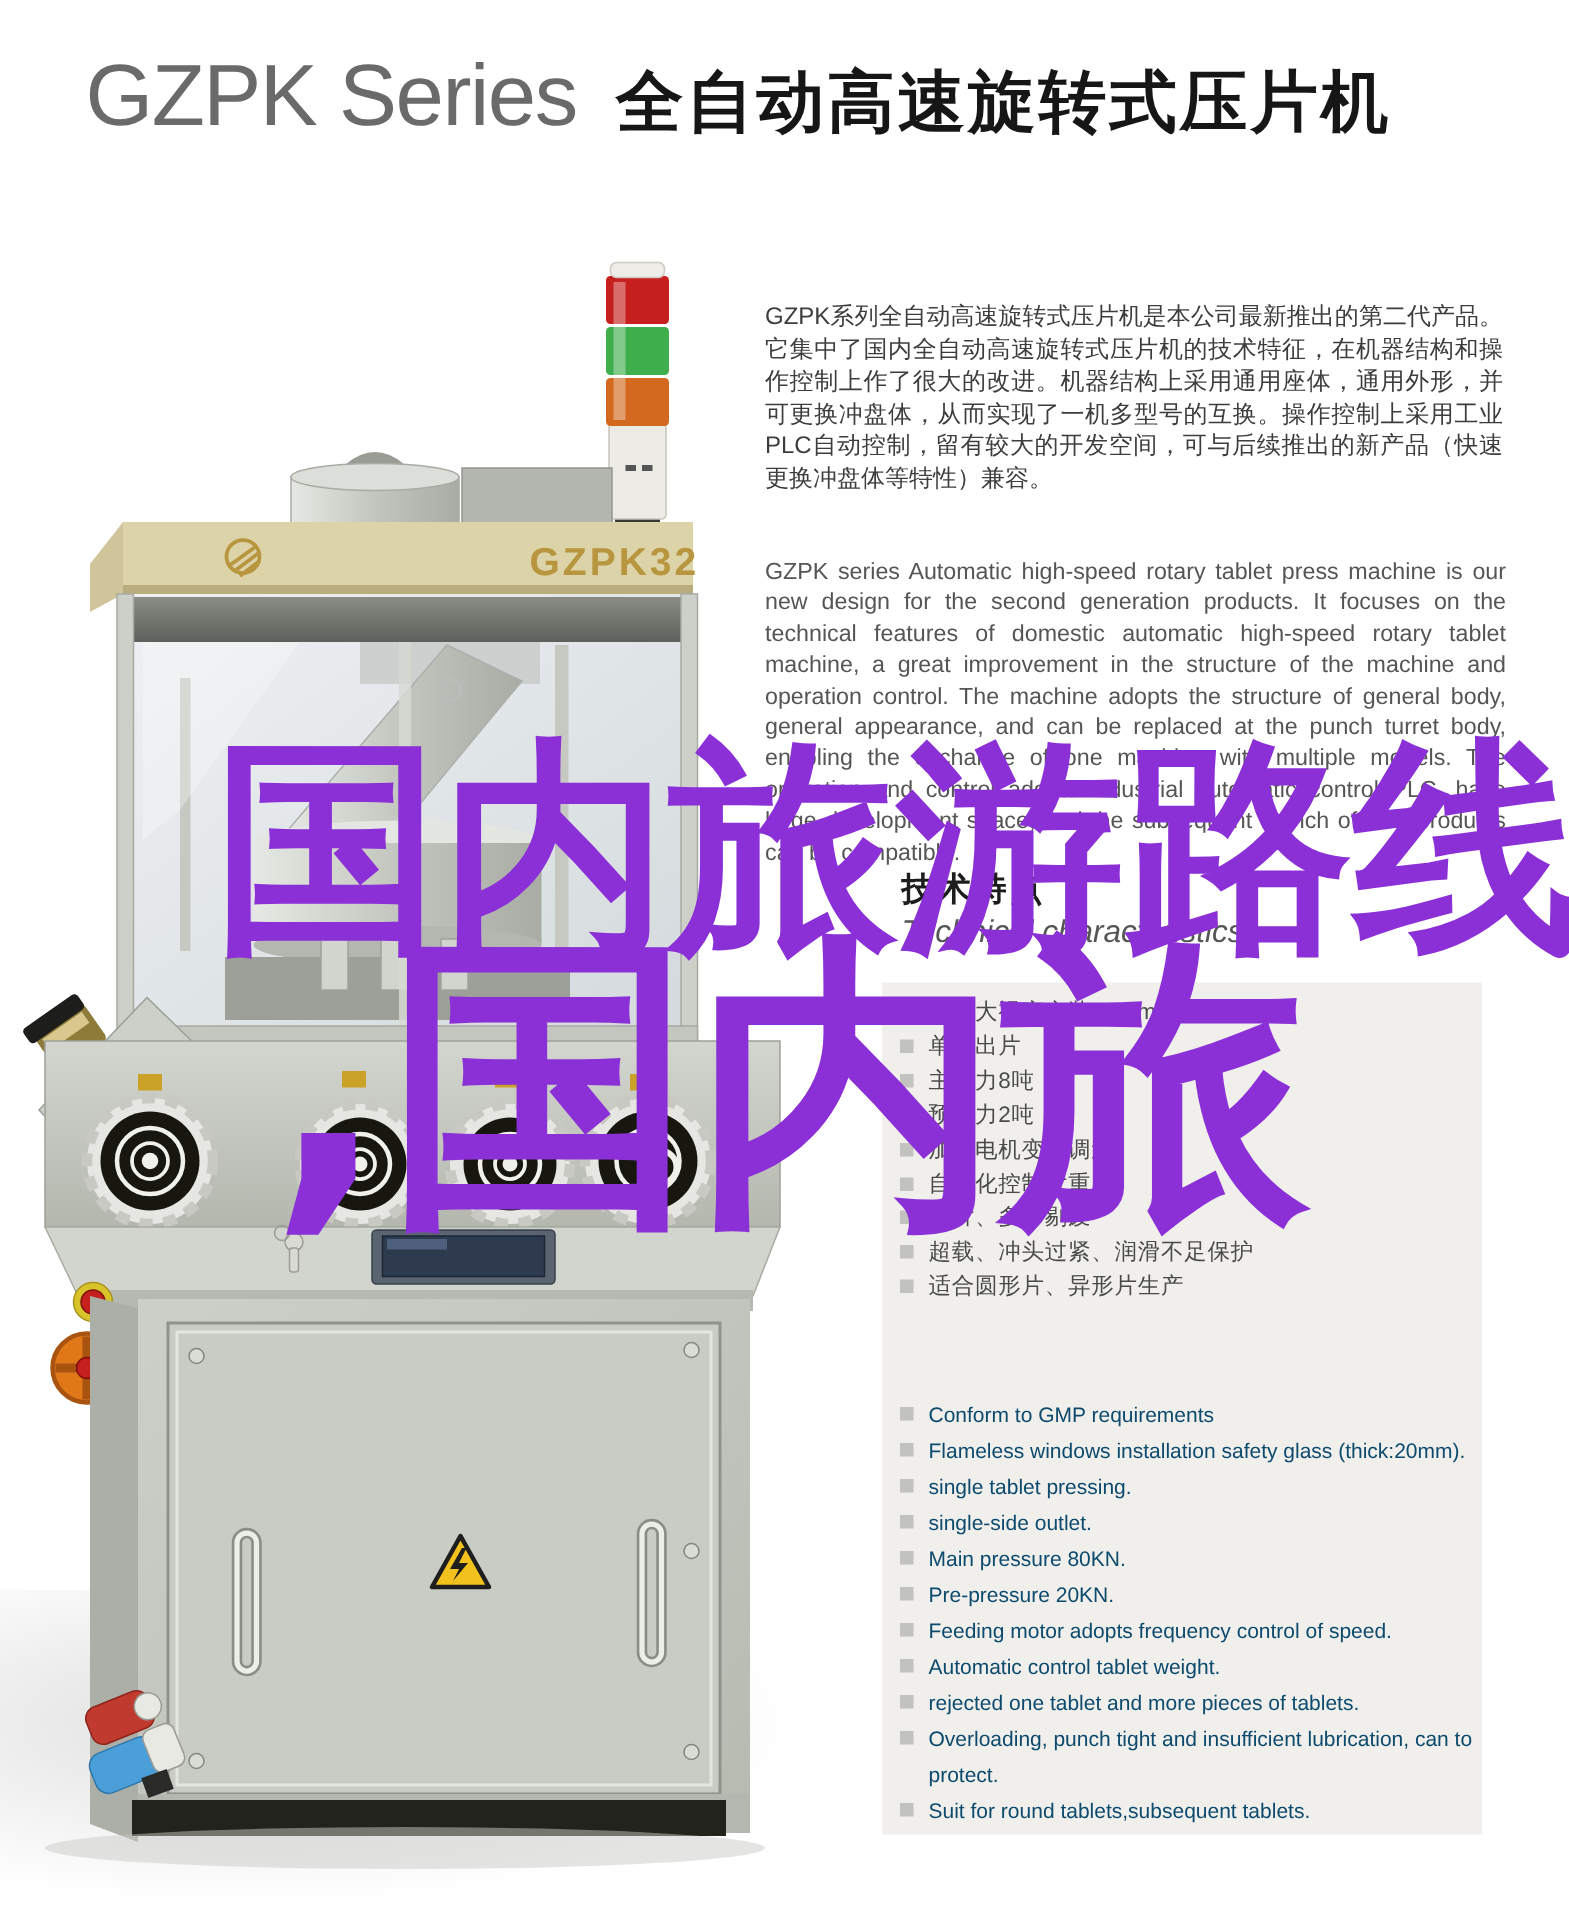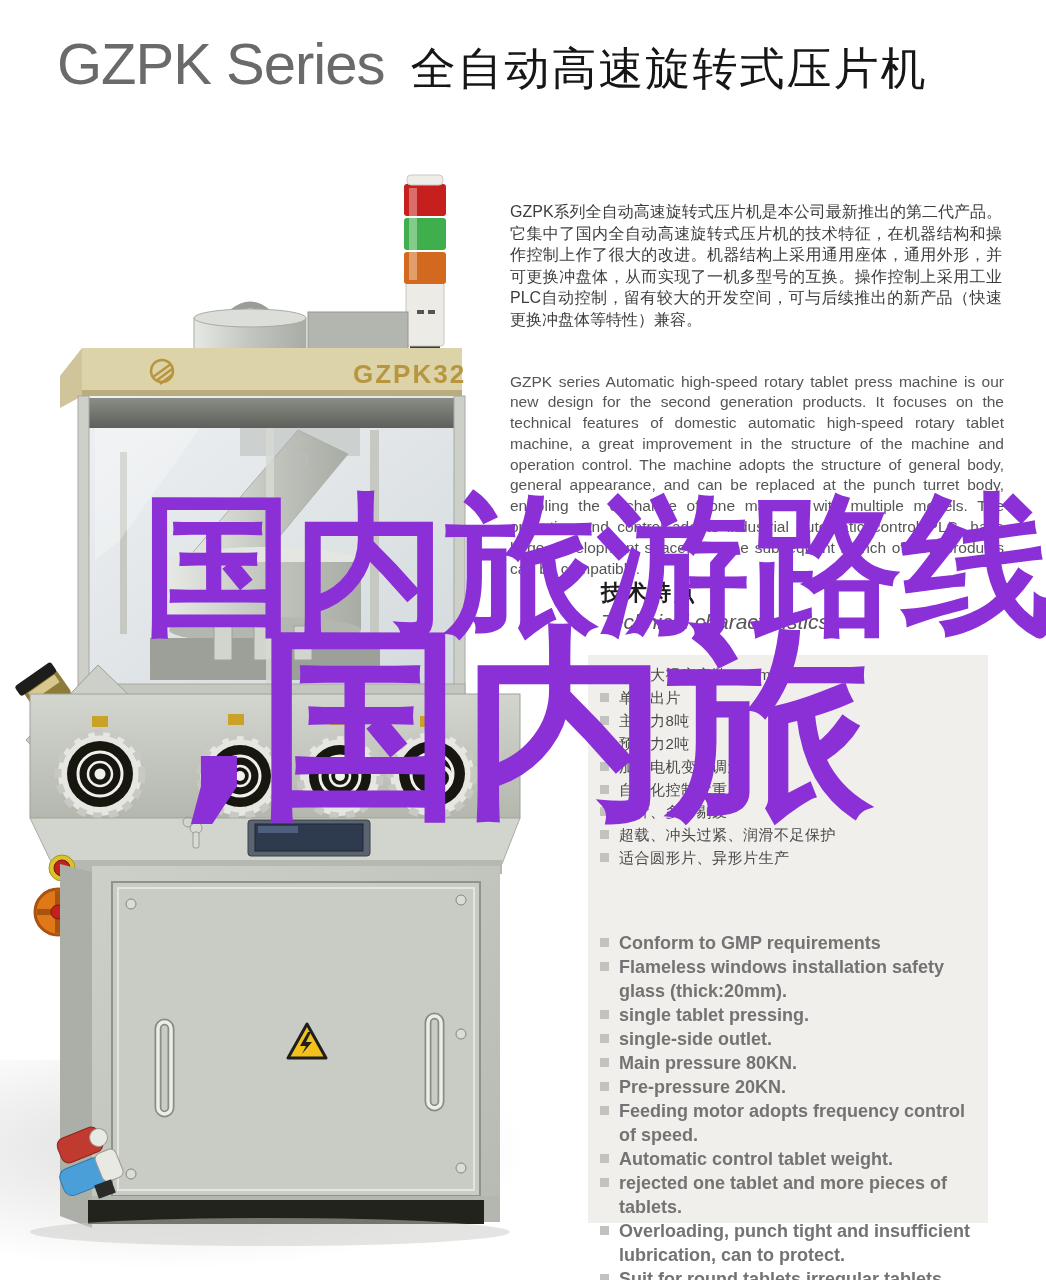--- a/index.html
+++ b/index.html
@@ -9,7 +9,7 @@
   .hdr{position:absolute;left:57px;top:30px;width:940px;z-index:10;}
   .hdr-row1{display:flex;align-items:baseline;white-space:nowrap;}
   .series{font-size:58px;font-weight:500;color:#6a6a6a;letter-spacing:-1px;}
-  .title-cn{font-size:45px;font-weight:normal;color:#161616;margin-left:26px;letter-spacing:2px;}
+  .title-cn{font-size:45px;font-weight:bold;color:#161616;margin-left:26px;letter-spacing:2px;}
   .title-en{font-size:40px;font-weight:500;color:#2e2e2e;margin-top:6px;letter-spacing:-0.5px;white-space:nowrap;}
   .intro-cn{position:absolute;left:510px;top:185px;width:492px;font-size:16px;line-height:21.6px;
             color:#3d3d3d;text-align:justify;z-index:10;}

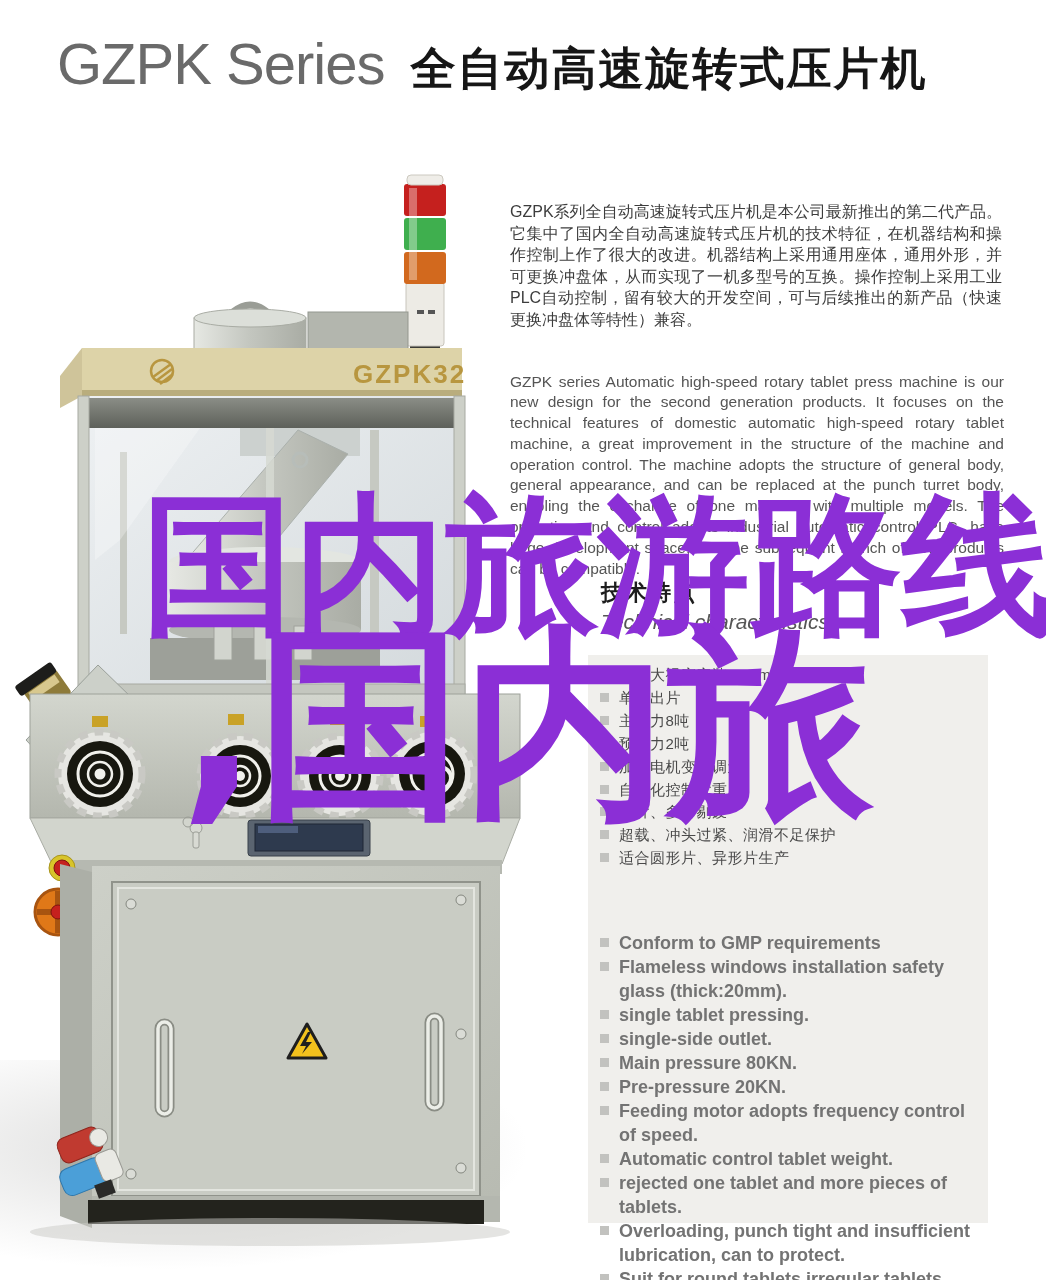--- a/index.html
+++ b/index.html
@@ -23,7 +23,7 @@
   .blist-en{left:600px;top:931px;width:386px;}
   .blist li{display:flex;align-items:flex-start;}
   .blist-cn li{font-size:15px;line-height:22.9px;color:#4a4a4a;letter-spacing:0.5px;}
-  .blist-en li{font-size:18px;line-height:24px;color:#737373;font-weight:bold;}
+  .blist-en li{font-size:14px;line-height:24px;color:#0c4a6e;}
   .sq{flex:0 0 auto;width:9px;height:9px;background:#c2c2bf;margin:6px 10px 0 0;}
   .blist-en .sq{margin-top:7px;}
   

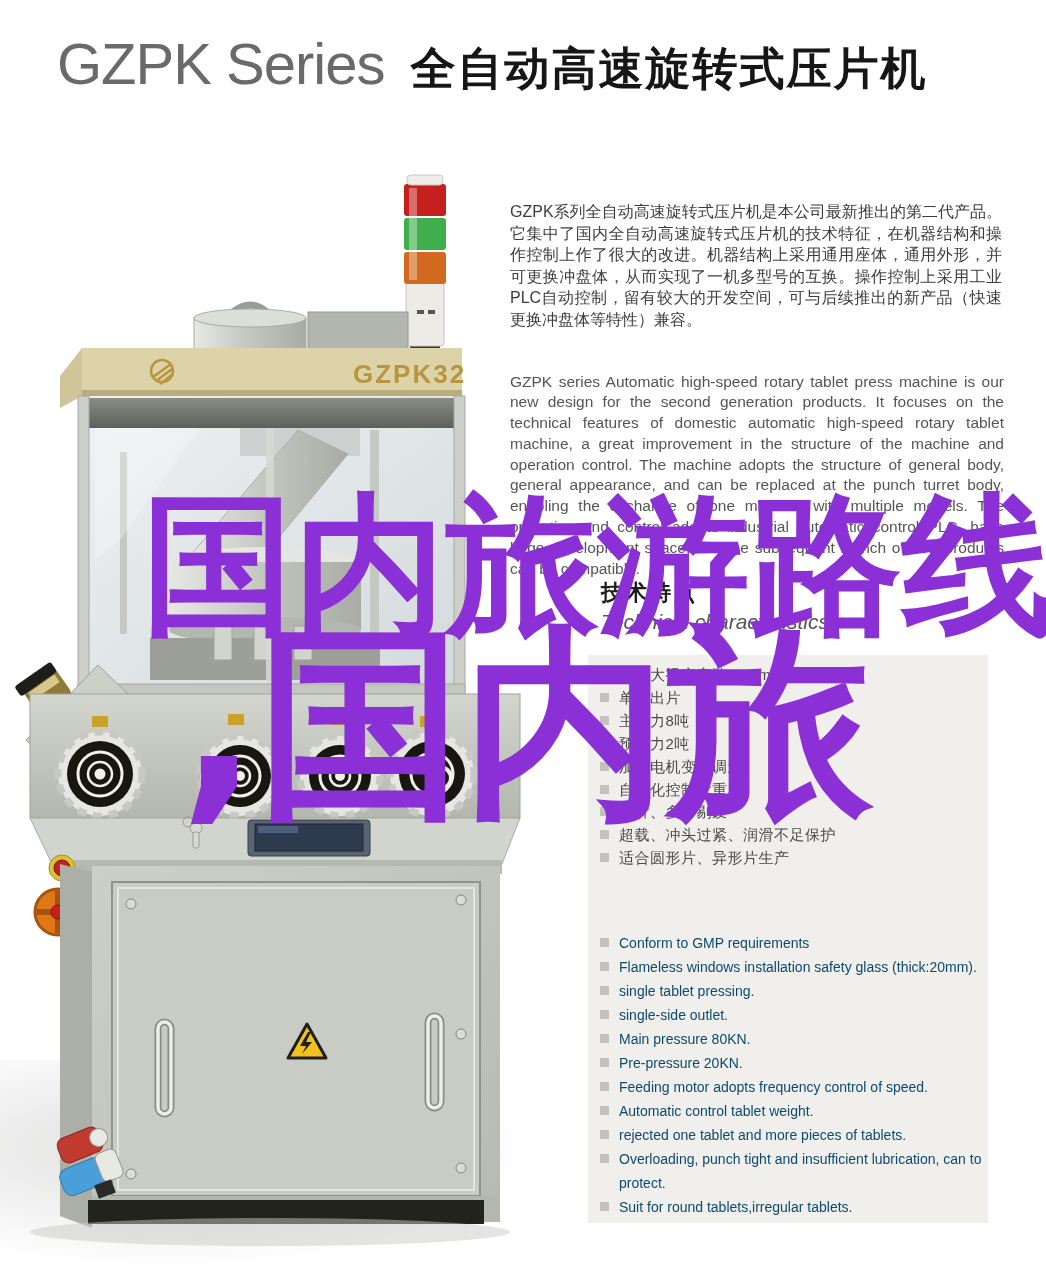--- a/index.html
+++ b/index.html
@@ -140,7 +140,7 @@
       </li>
     <li>
         <span class="sq"></span>
-        <span>Suit for round tablets,irregular tablets.</span>
+        <span>Suit for round tablets,subsequent tablets.</span>
       </li>
   </ul>
 

